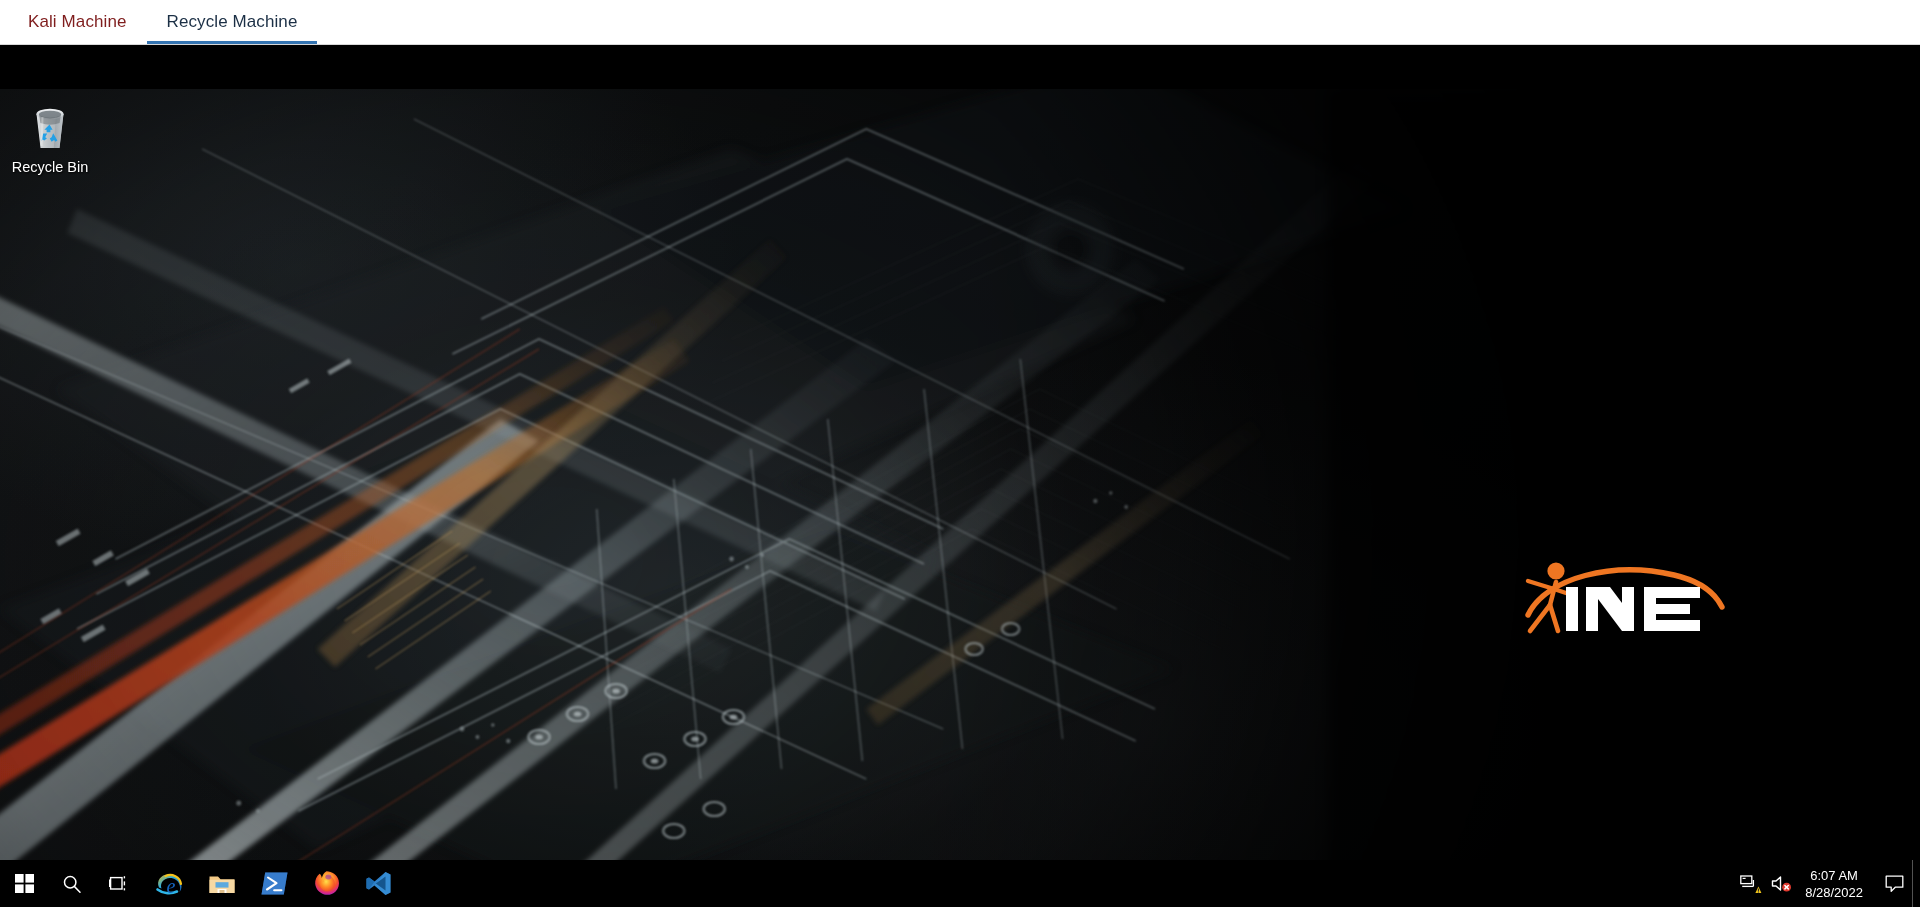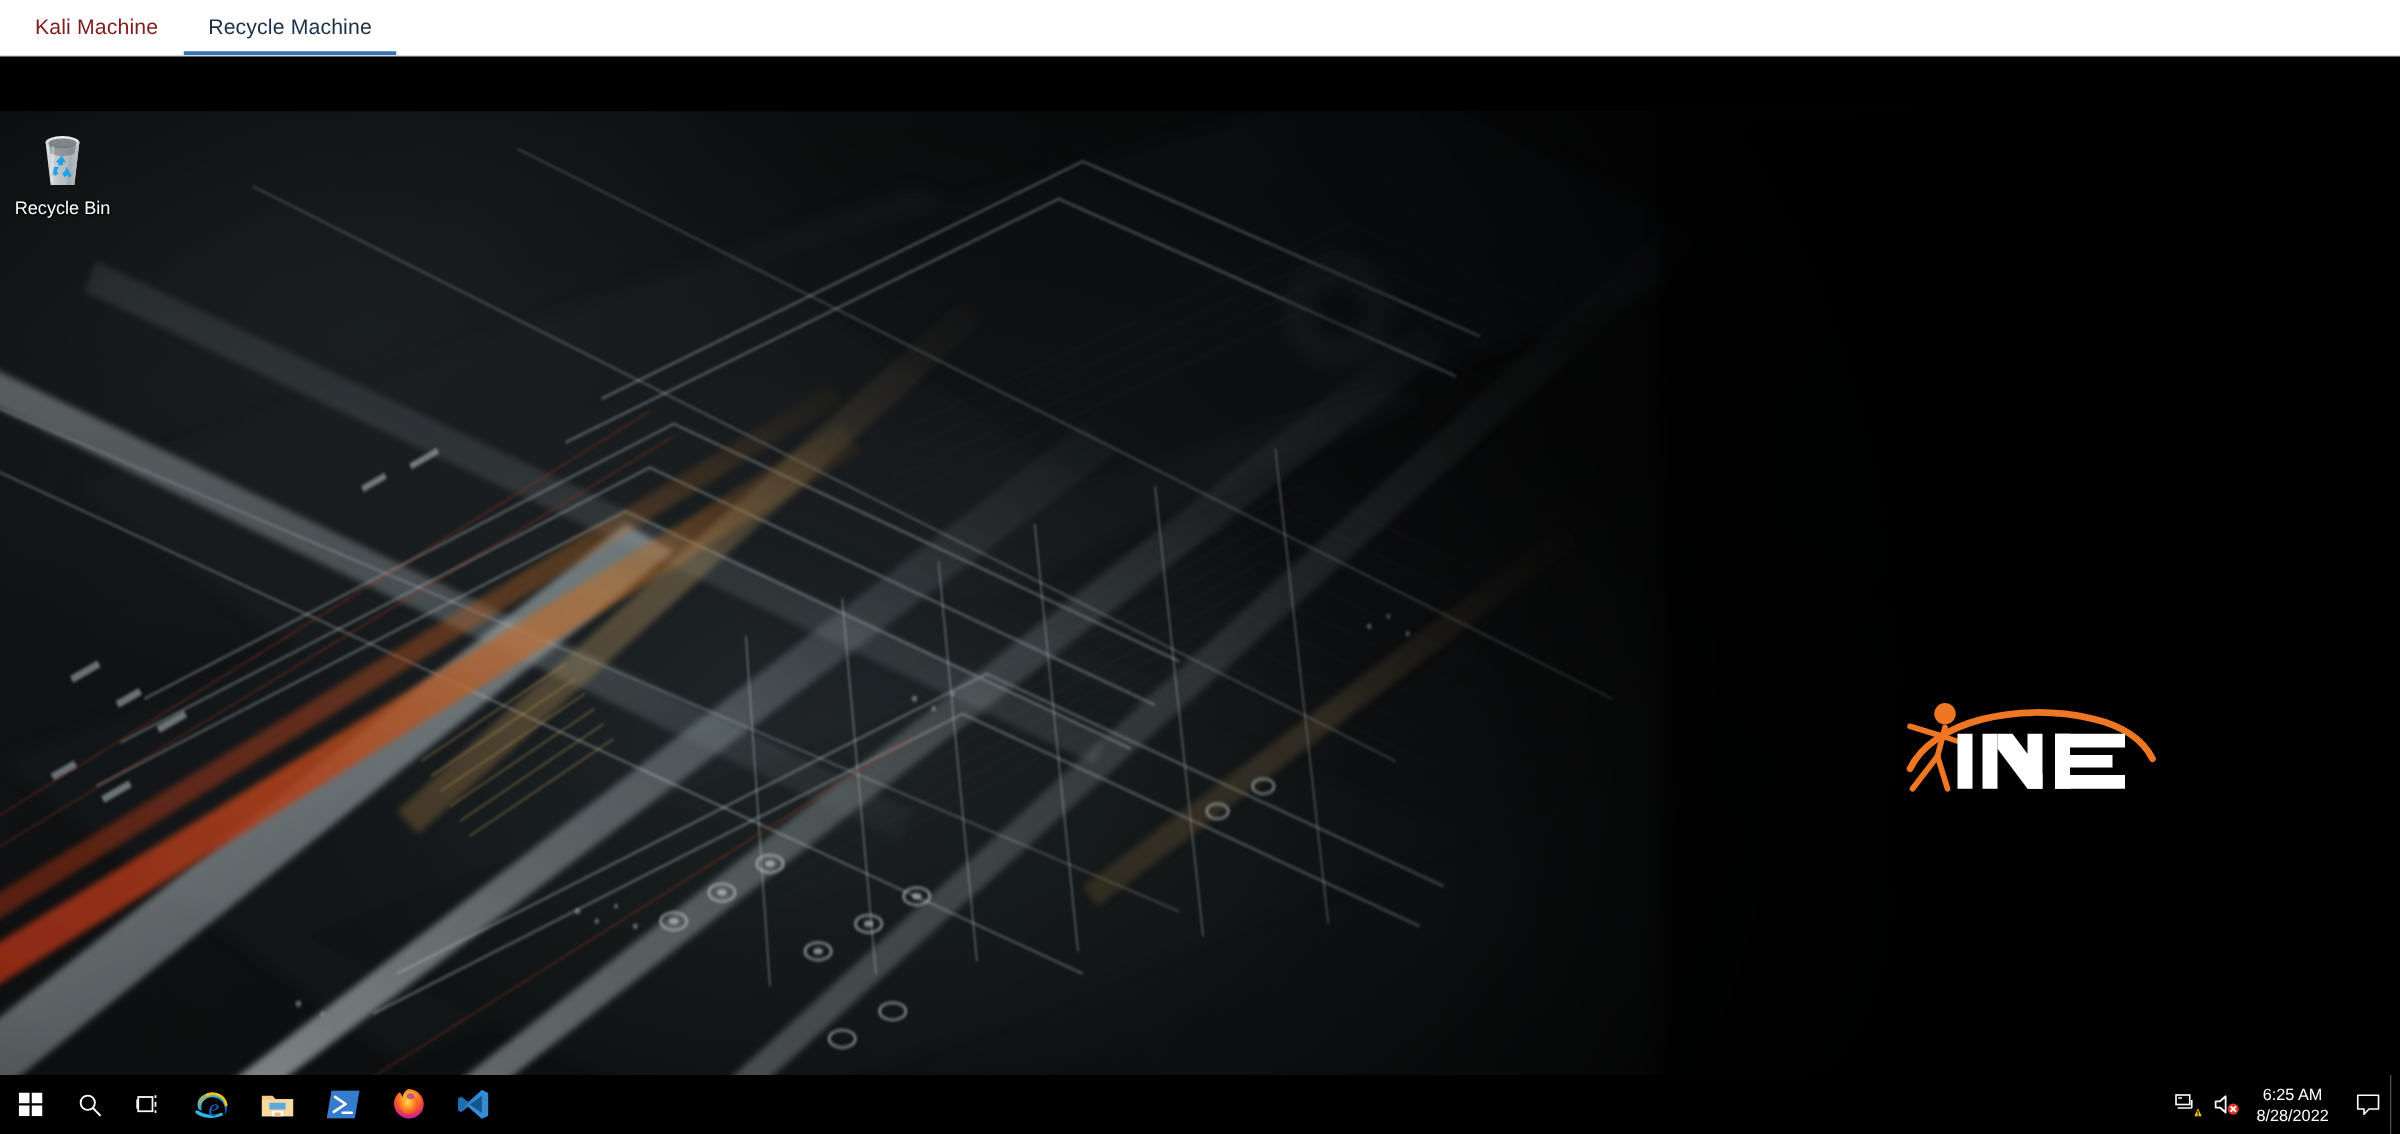--- a/index.html
+++ b/index.html
@@ -546,7 +546,7 @@
     </div>
 
     <div id="clock">
-      <span>6:25 AM</span>
+      <span>6:07 AM</span>
       <span>8/28/2022</span>
     </div>
 

